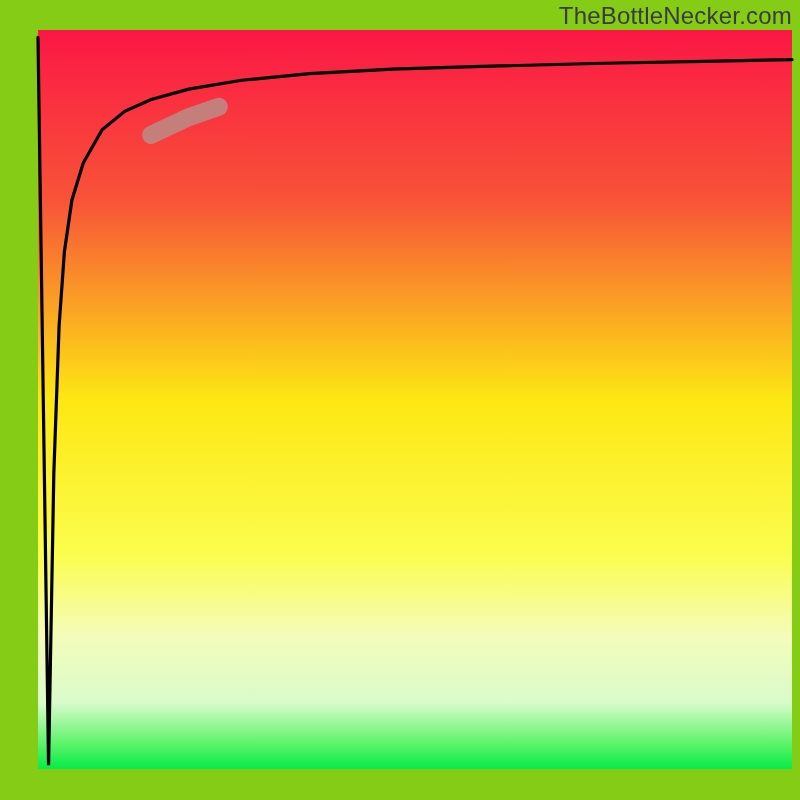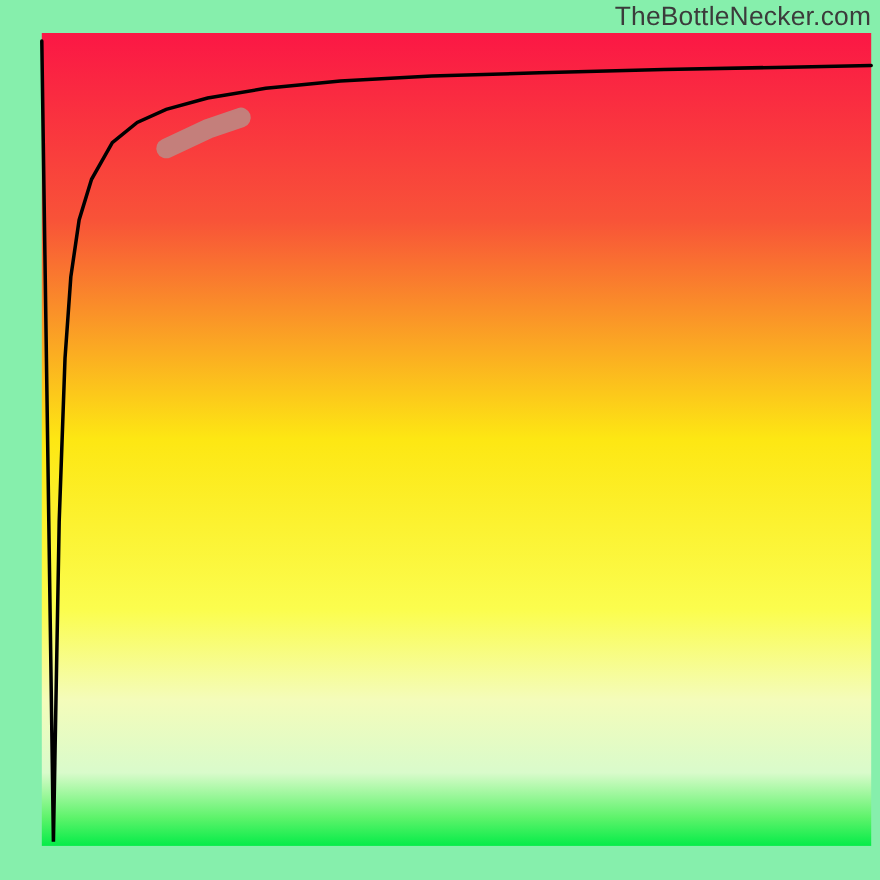--- a/index.html
+++ b/index.html
@@ -14,7 +14,7 @@
     position: relative;
     width: 800px;
     height: 800px;
-    background: #86efac;
+    background: #84cc16;
   }
   .attribution {
     position: absolute;

